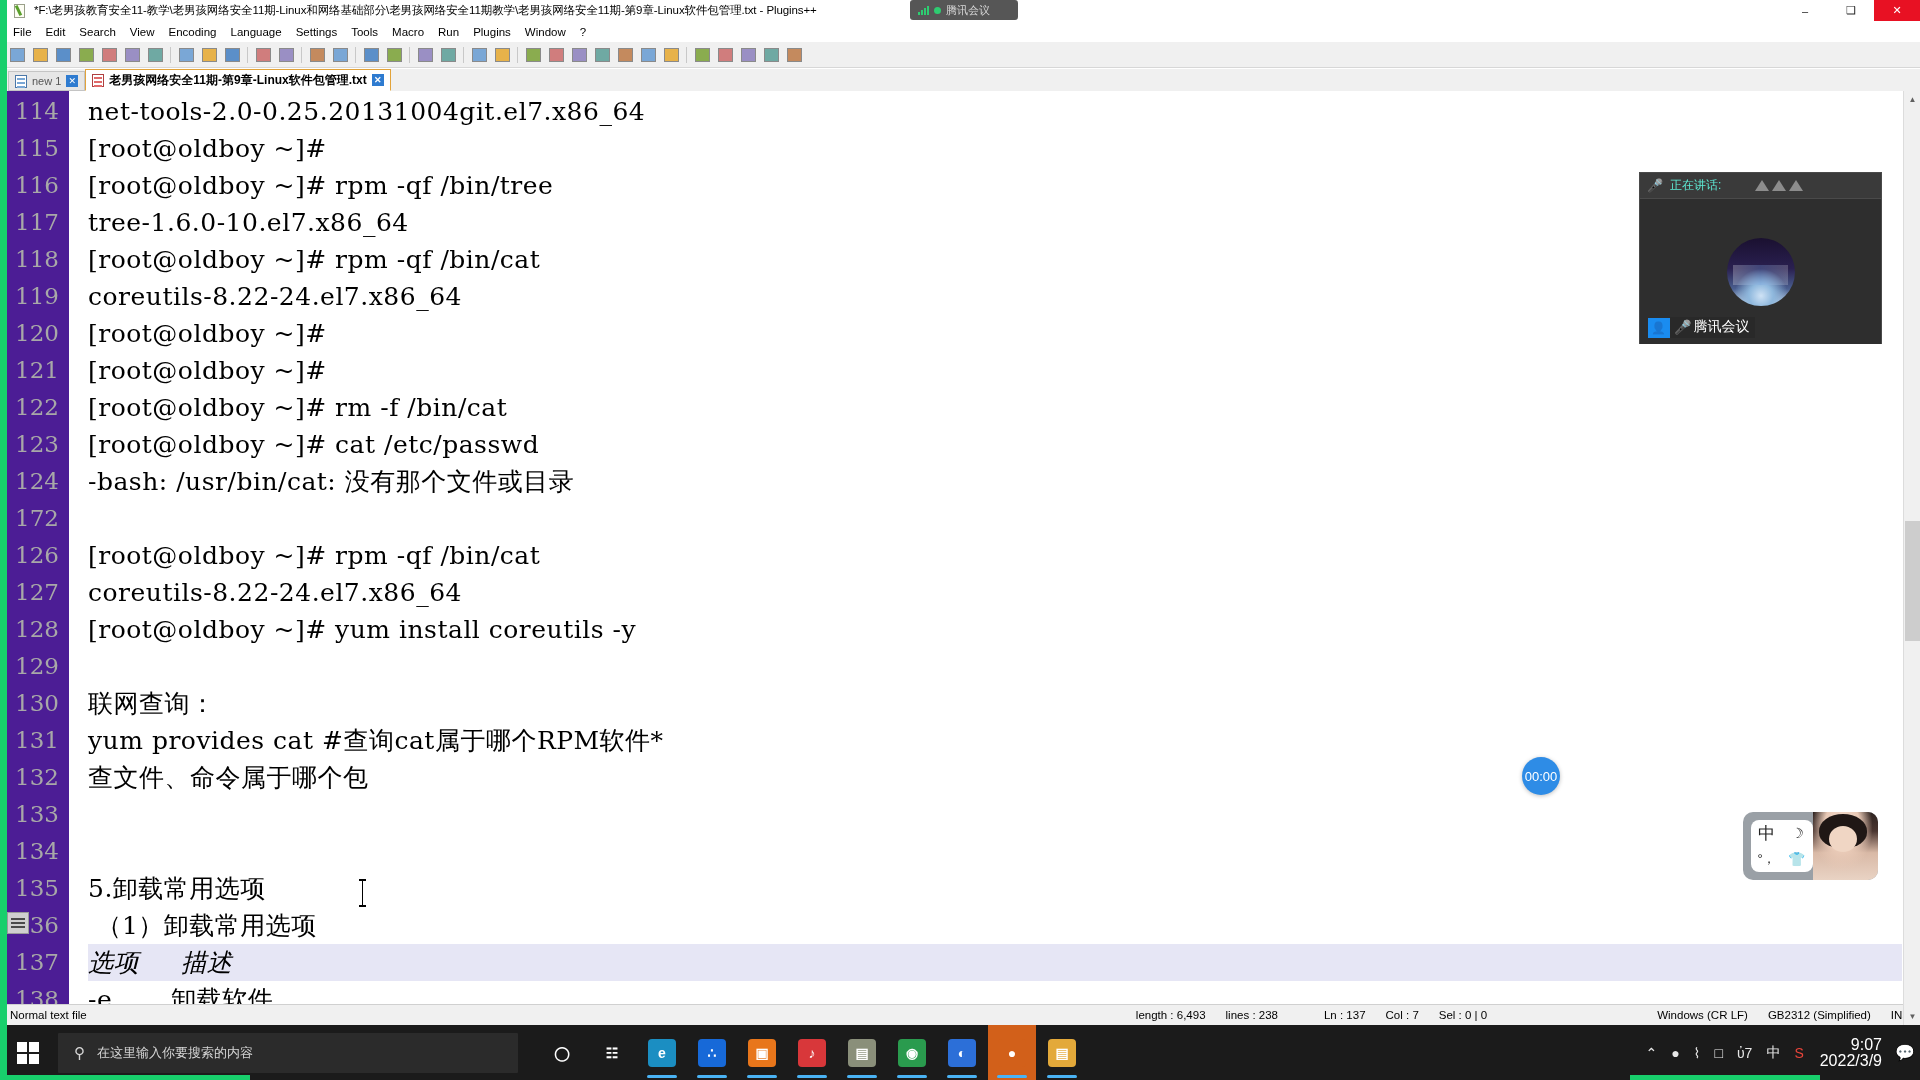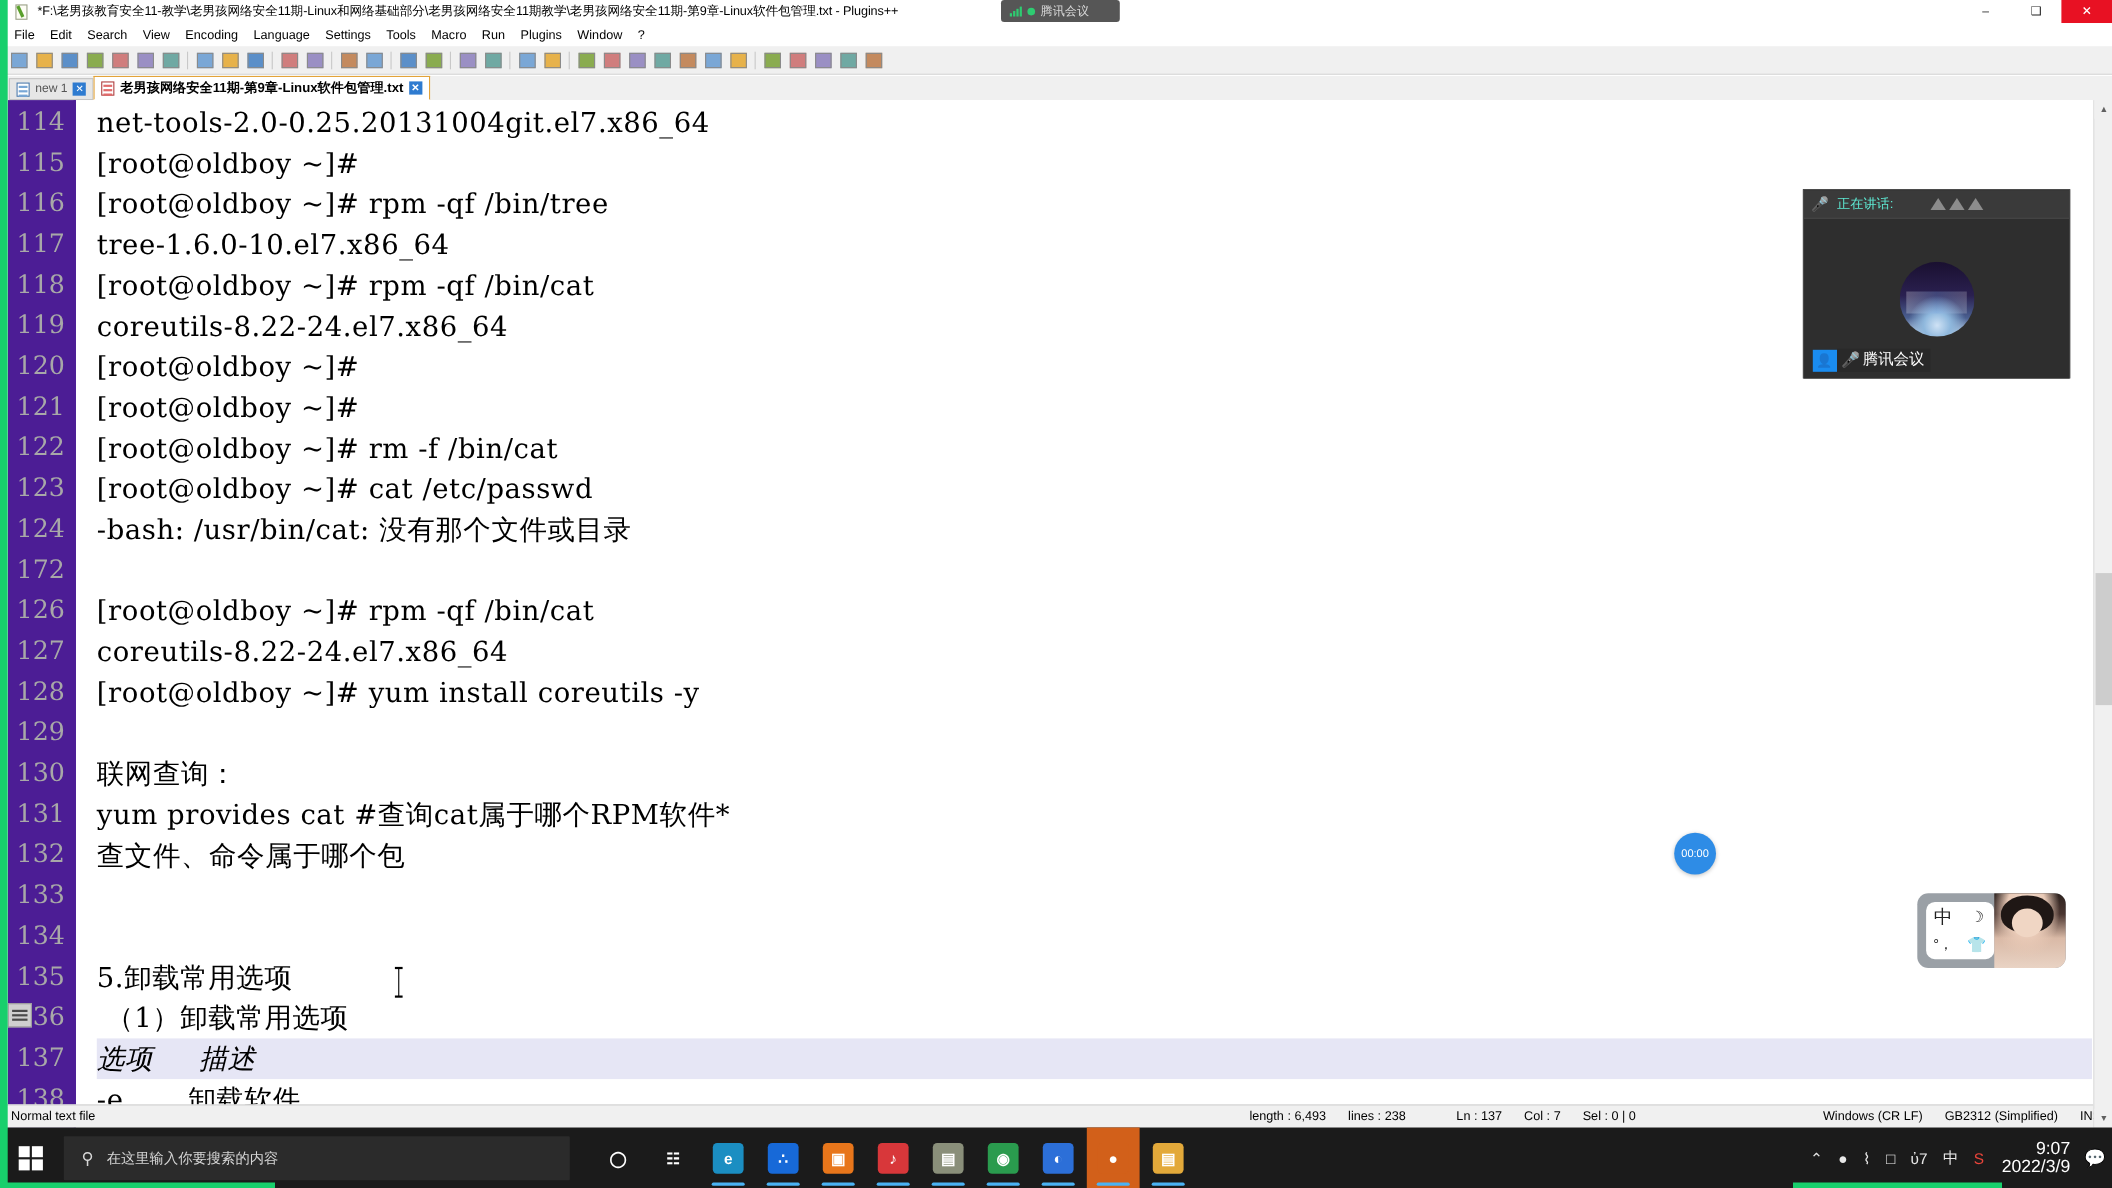--- a/index.html
+++ b/index.html
@@ -413,7 +413,7 @@
     border-radius: 50%;
     background: #2e8ce6;
     color: #ffffff;
-    font-size: 10px;
+    font-size: 13px;
     display:flex; align-items:center; justify-content:center;
     z-index: 40;
     box-shadow: 0 1px 4px rgba(0,0,0,0.25);

